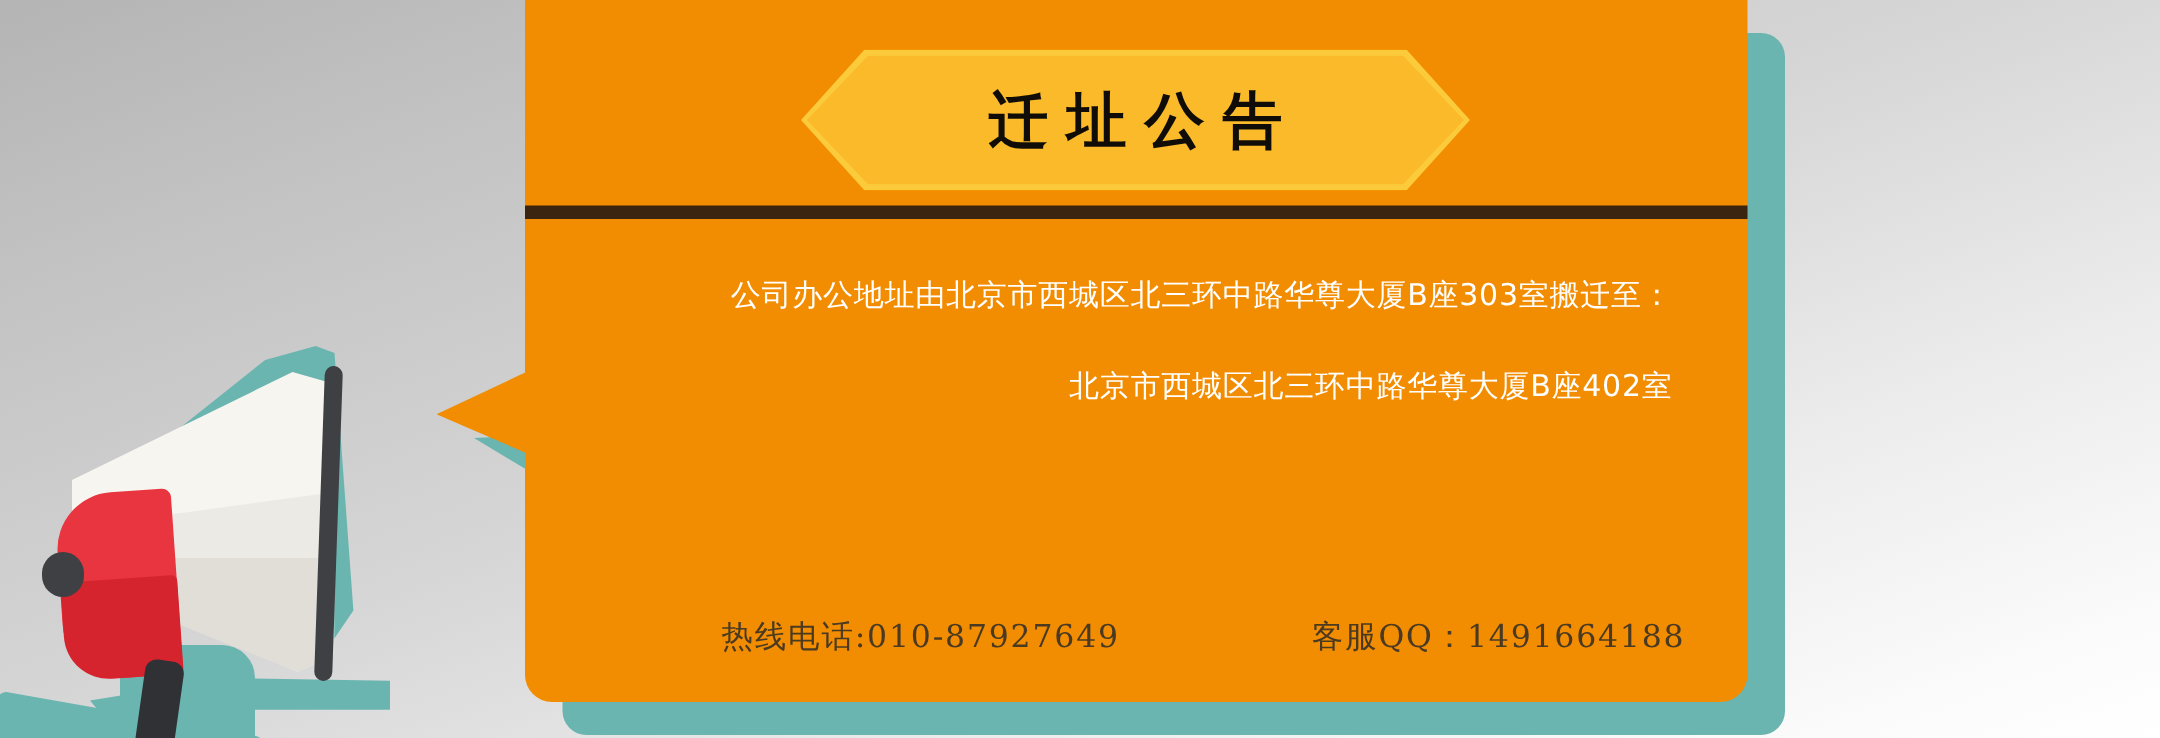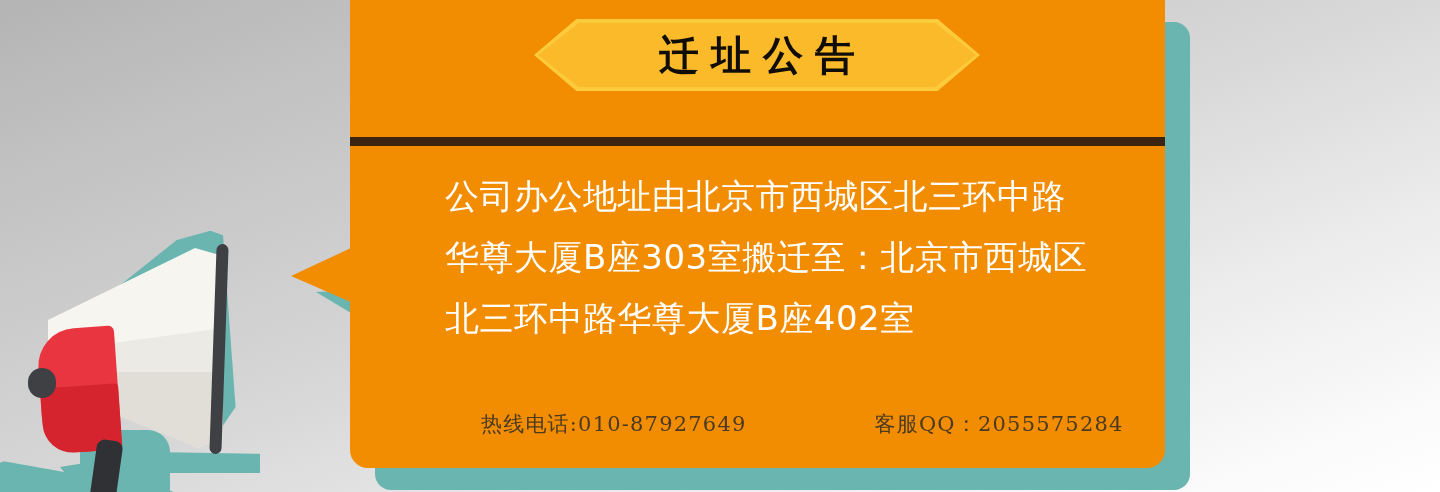--- a/index.html
+++ b/index.html
@@ -67,9 +67,9 @@
   .ribbon-wrap {
     position: absolute;
     left: 534px;
-    top: 19px;
+    top: 33px;
     width: 446px;
-    height: 72px;
+    height: 94px;
   }
   .ribbon-outer {
     position: absolute;

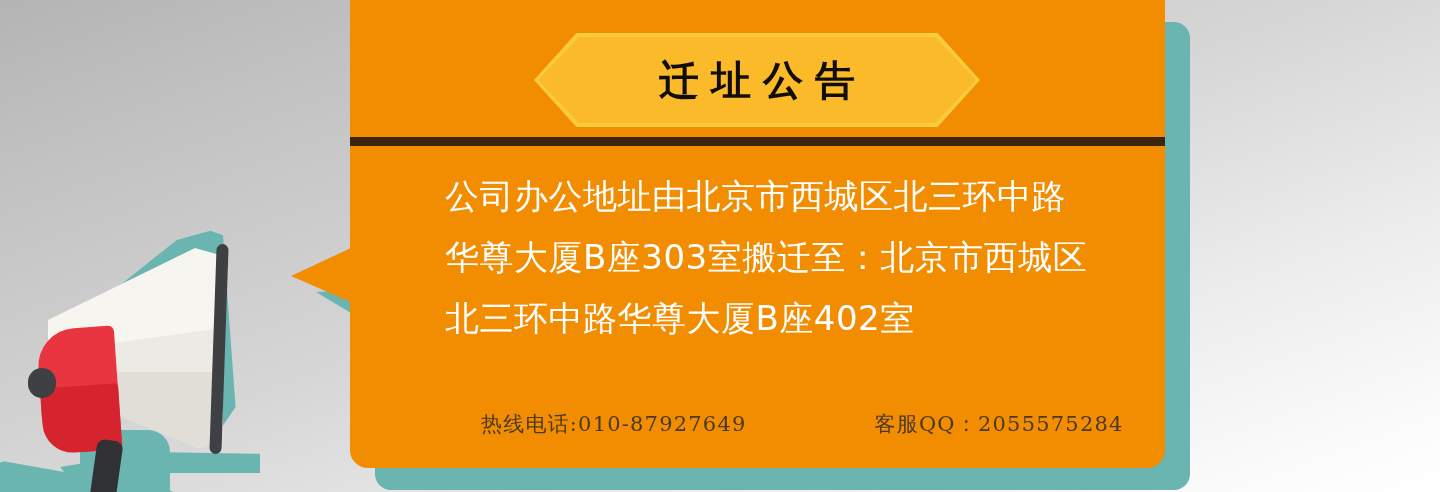--- a/index.html
+++ b/index.html
@@ -110,14 +110,15 @@
   
   .body-text {
     position: absolute;
-    left: 445px;
+    left: 467px;
     top: 166px;
     width: 648px;
     color: #ffffff;
-    font-size: 34px;
+    font-size: 20px;
     line-height: 61px;
     letter-spacing: 0.5px;
     font-family: "DejaVu Sans", "Liberation Sans", sans-serif;
+    text-align: right;
   }
 
   

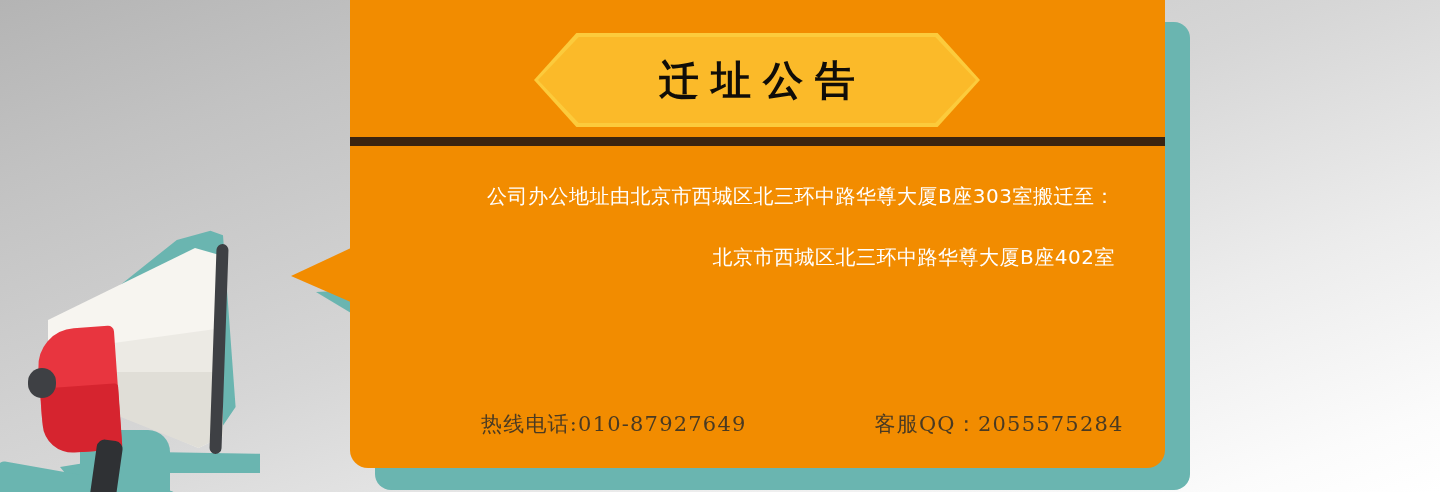--- a/index.html
+++ b/index.html
@@ -304,7 +304,7 @@
 
   <div class="footer">
     <div class="contact phone">热线电话:010-87927649</div>
-    <div class="contact qq">客服QQ：2055575284</div>
+    <div class="contact qq">客服QQ：1491664188</div>
   </div>
 
 </div>

